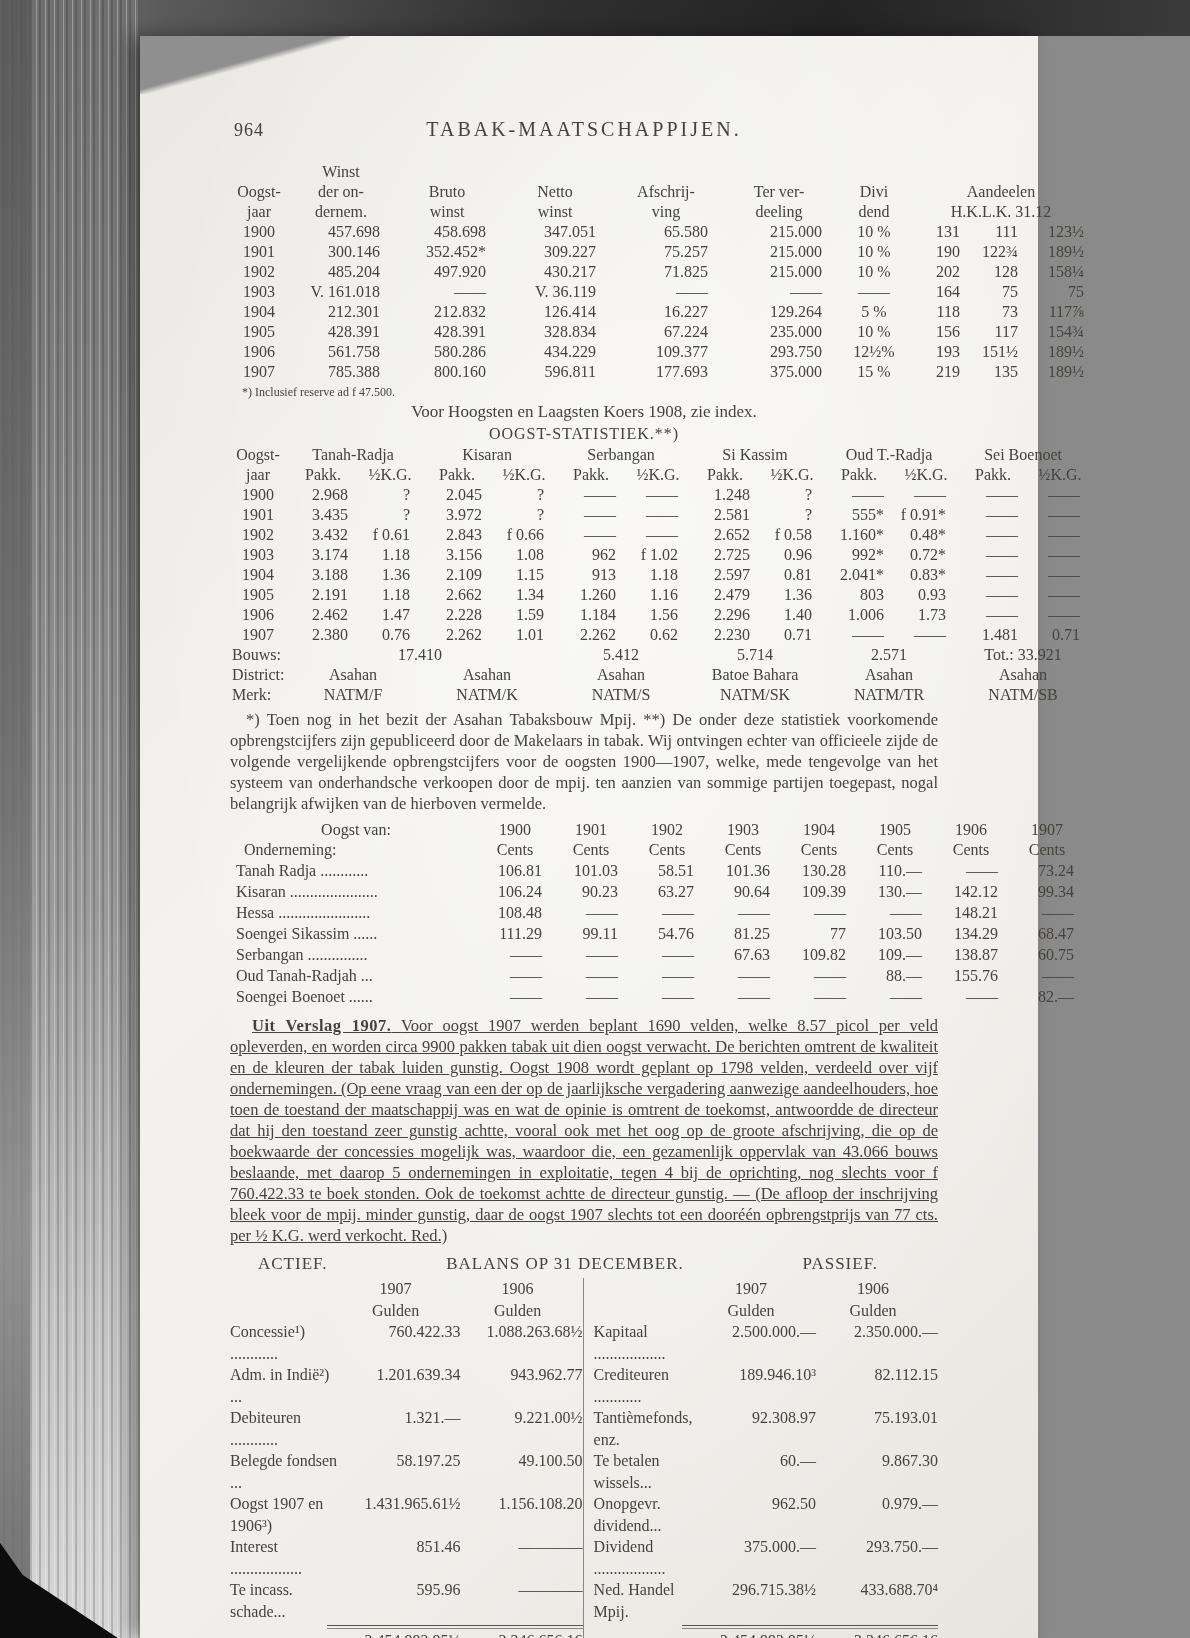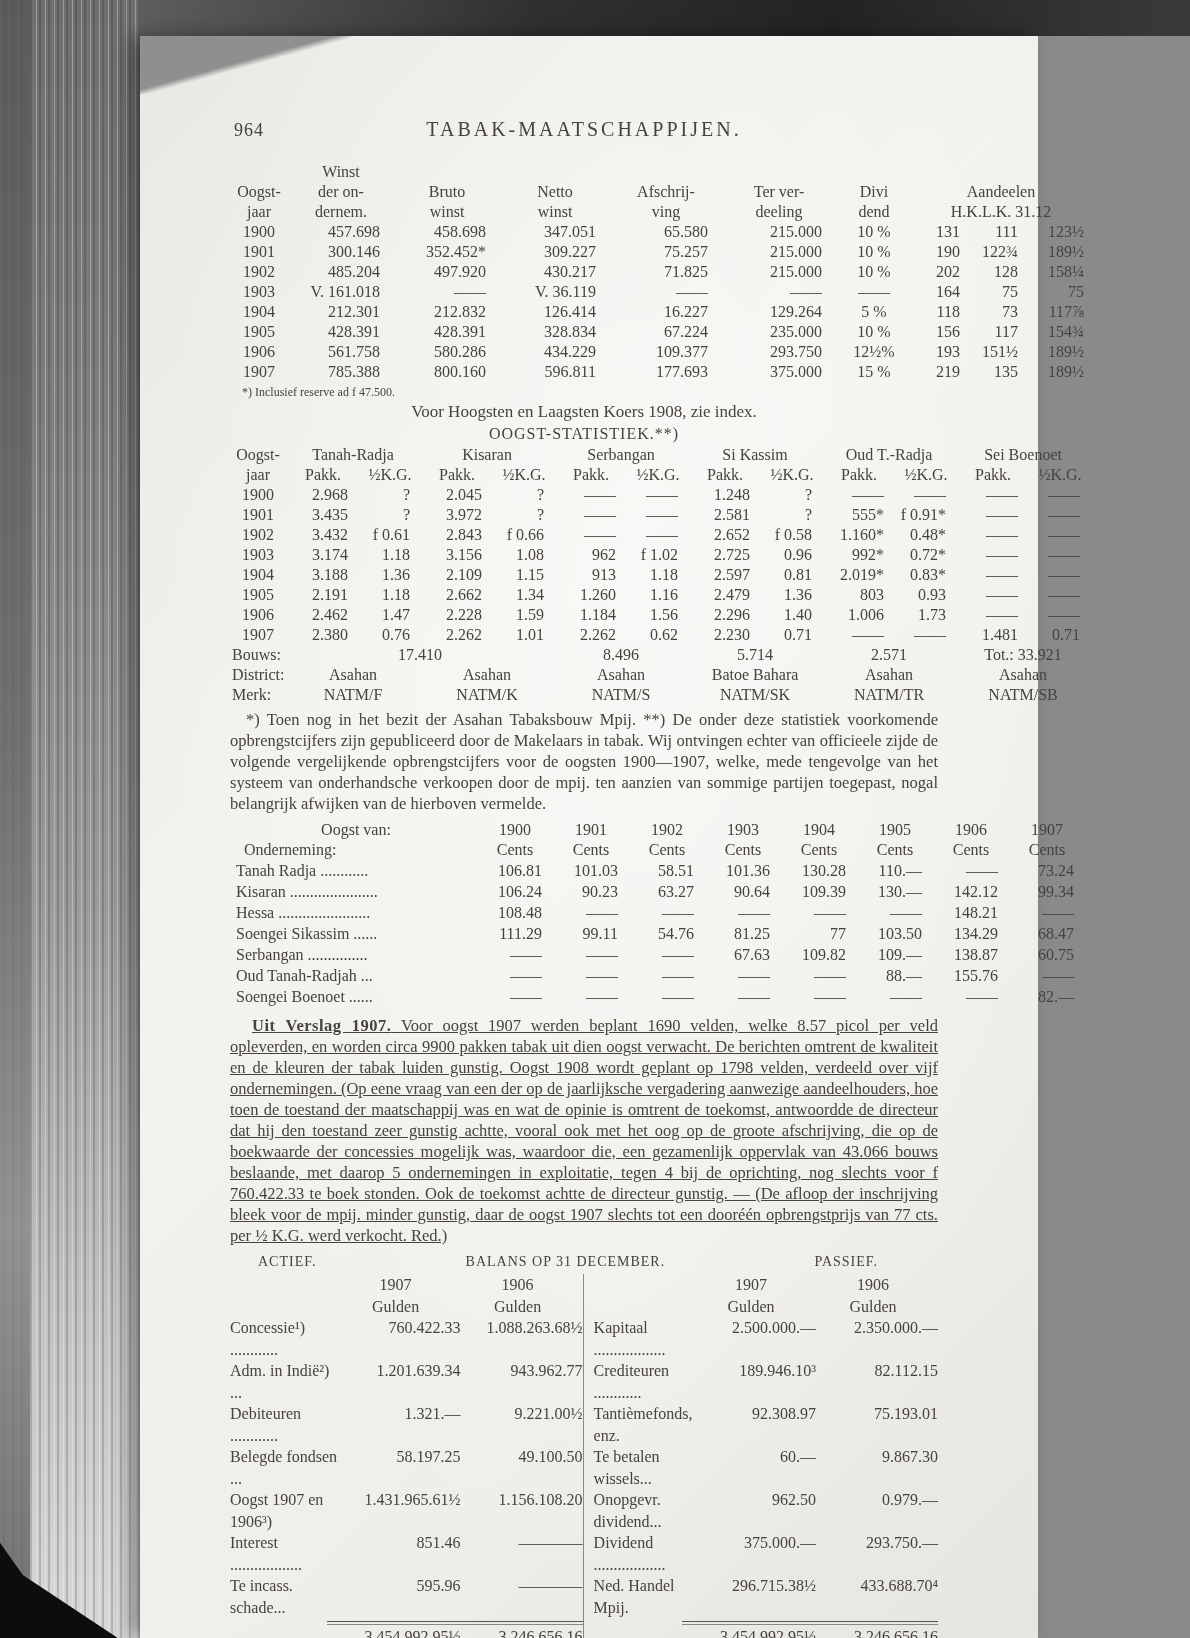--- a/index.html
+++ b/index.html
@@ -375,7 +375,7 @@
           <td class="c-kg">1.18</td>
           <td class="c-pakk">2.597</td>
           <td class="c-kg">0.81</td>
-          <td class="c-pakk">2.019*</td>
+          <td class="c-pakk">2.041*</td>
           <td class="c-kg">0.83*</td>
           <td class="c-pakk">——</td>
           <td class="c-kg">——</td>

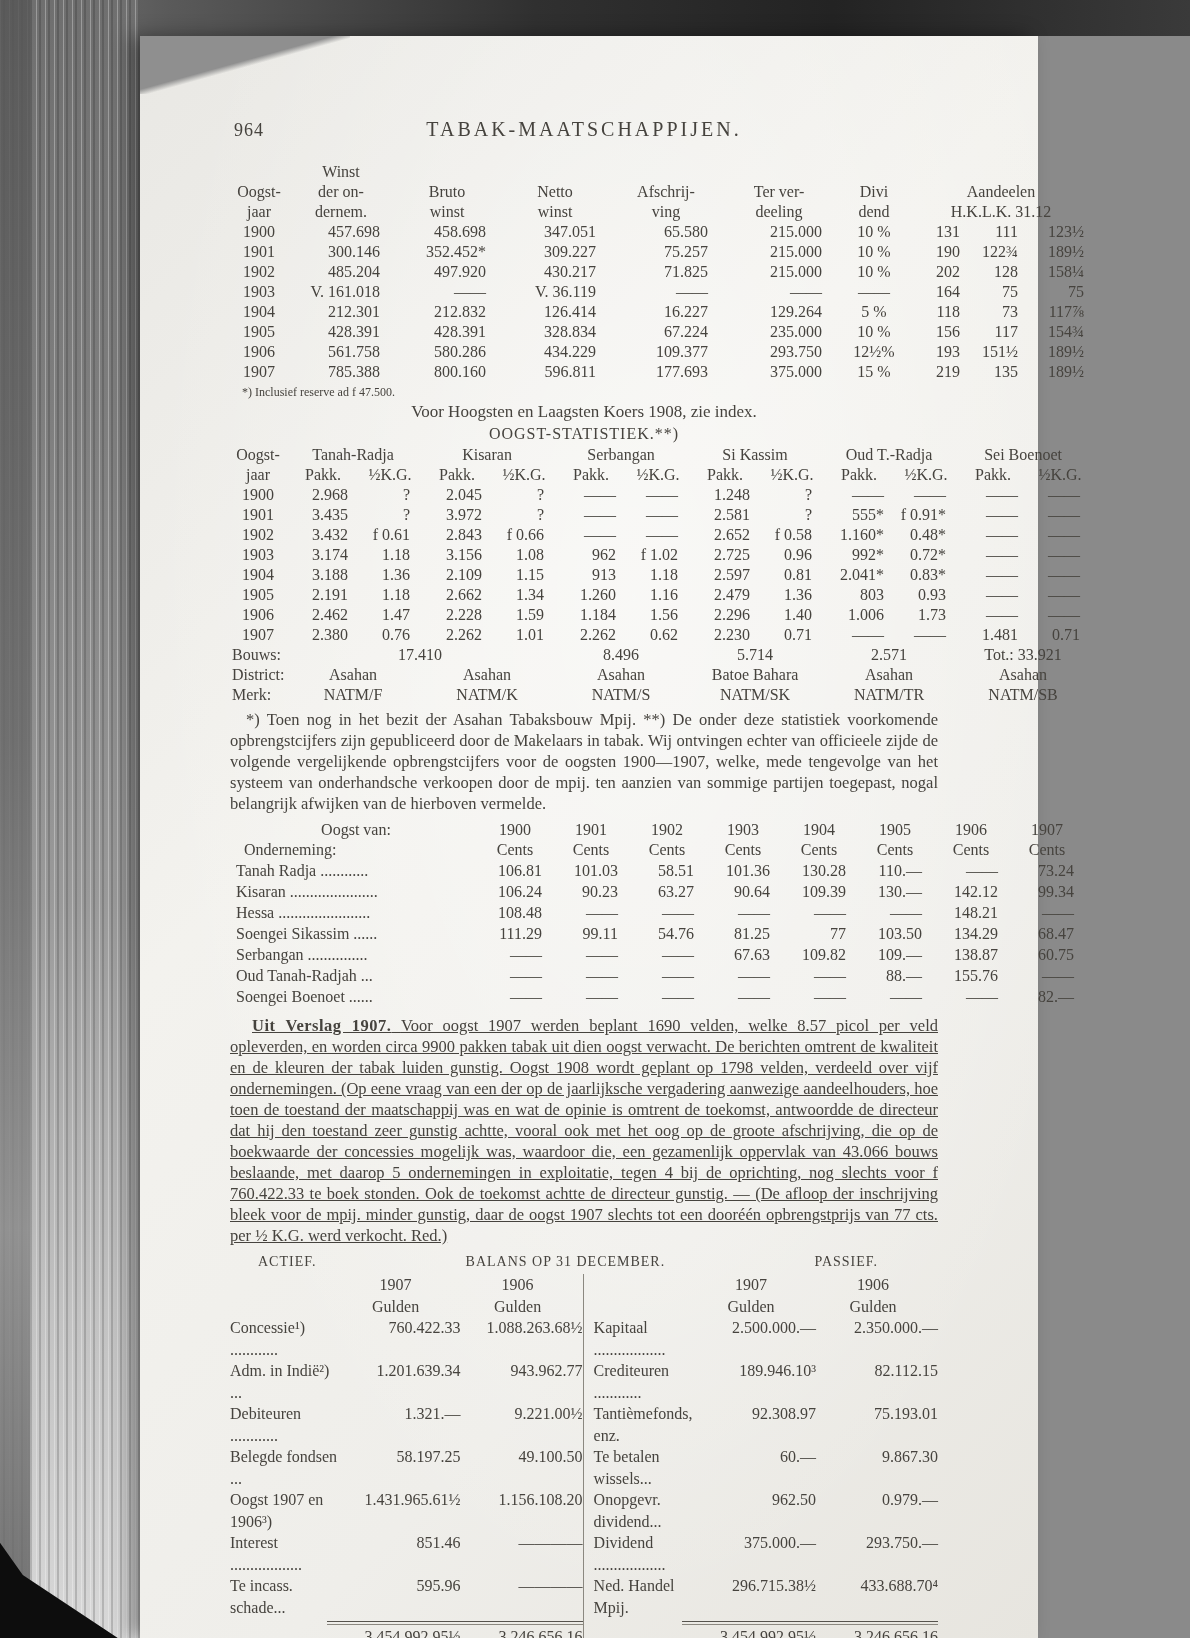--- a/index.html
+++ b/index.html
@@ -430,7 +430,7 @@
         <tr class="meta">
           <td class="lbl">Bouws:</td>
           <td colspan="4">17.410</td>
-          <td colspan="2">8.496</td>
+          <td colspan="2">5.412</td>
           <td colspan="2">5.714</td>
           <td colspan="2">2.571</td>
           <td colspan="2">Tot.: 33.921</td>

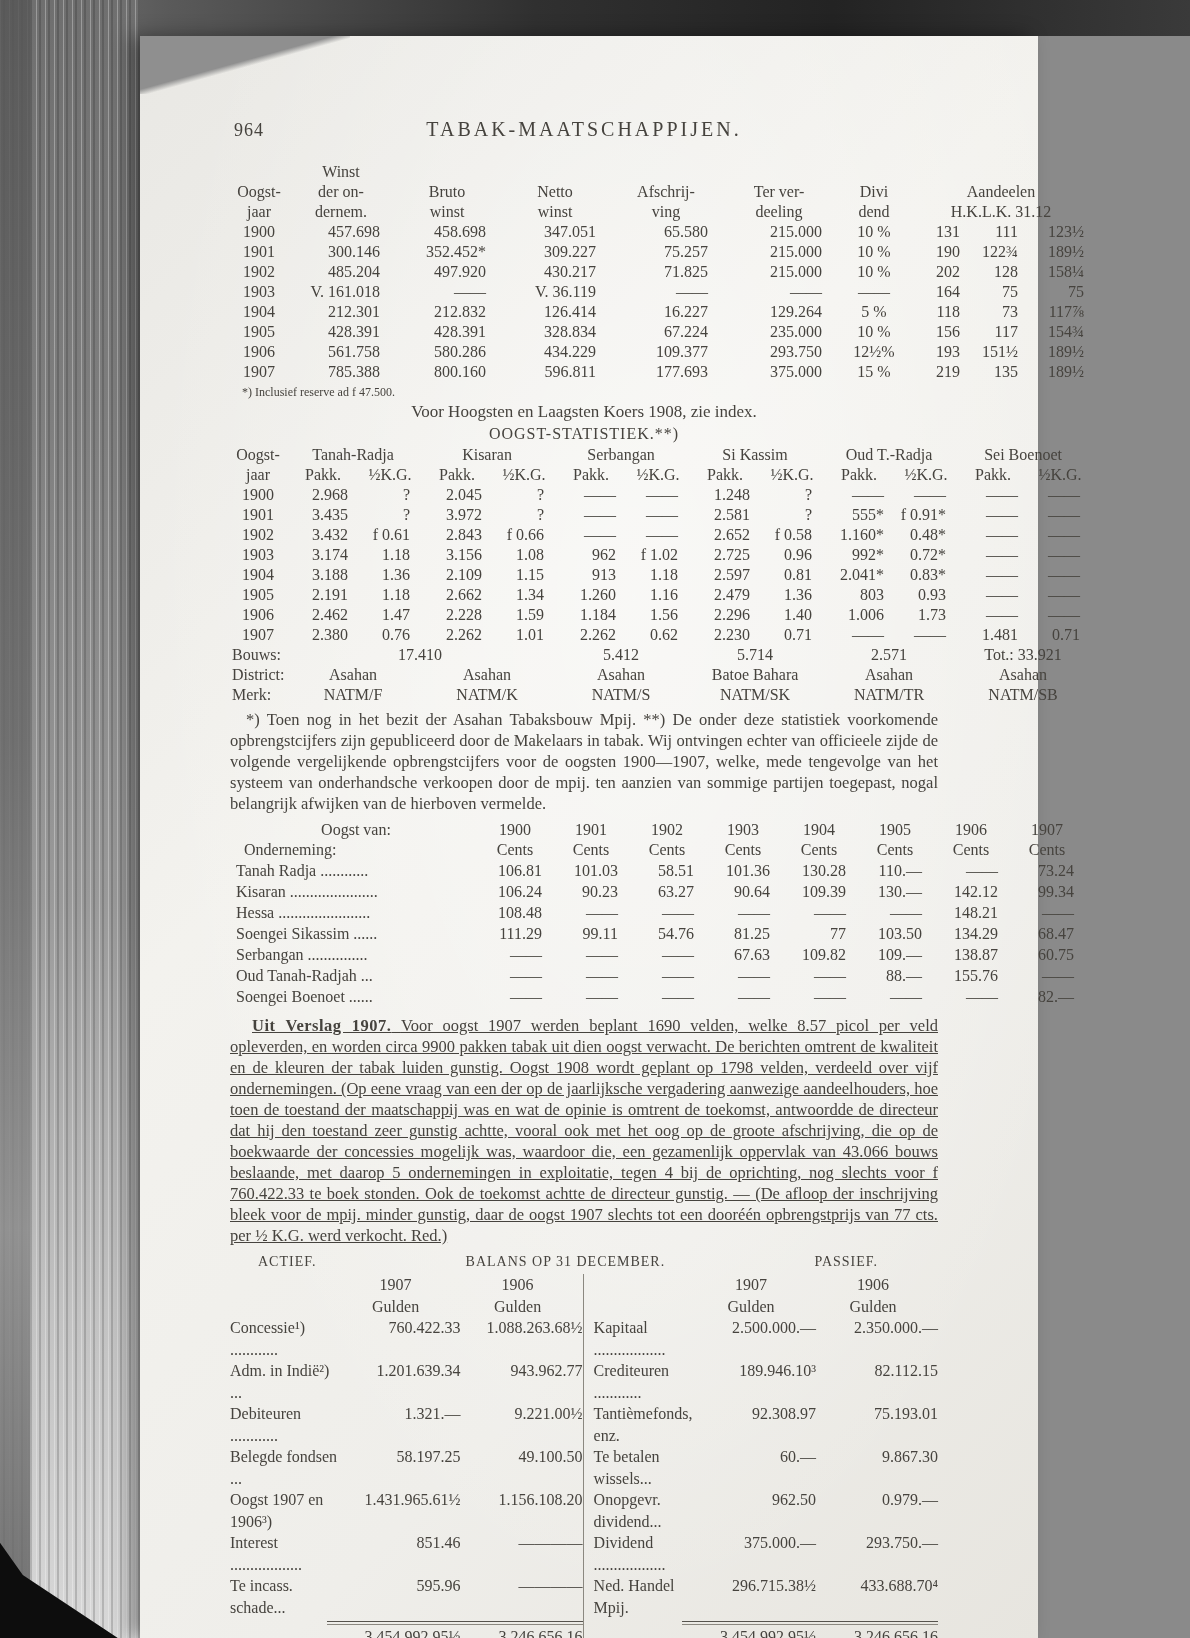--- a/index.html
+++ b/index.html
@@ -91,7 +91,7 @@
   .verslag .indent{display:inline-block;width:22px;}
   
   .balans{margin-top:8px;}
-  .bal-head{display:flex;justify-content:space-between;font-size:14px;padding:0 60px 0 28px;letter-spacing:1px;}
+  .bal-head{display:flex;justify-content:space-between;font-size:17px;padding:0 60px 0 28px;letter-spacing:1px;}
   .bal-cols{display:flex;margin-top:4px;}
   .bal-side{width:430px;}
   .bal-side.right{border-left:1px solid #8b8880;padding-left:10px;width:420px;}

